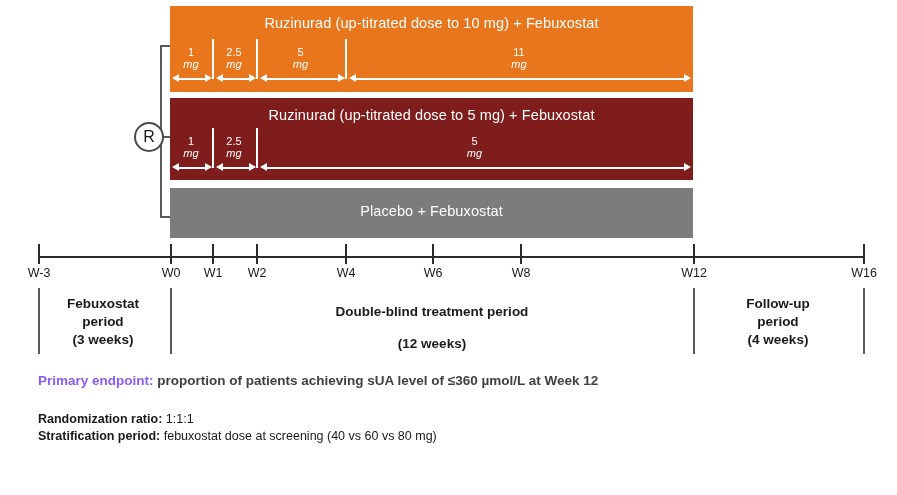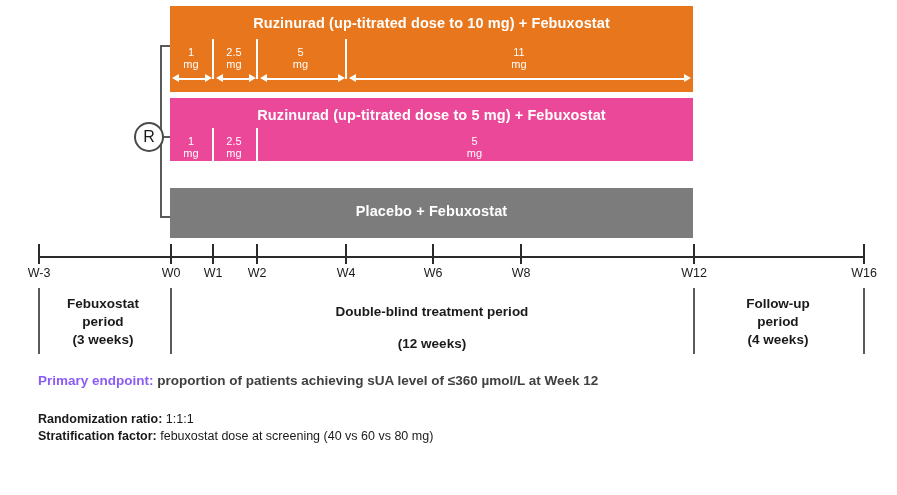--- a/index.html
+++ b/index.html
@@ -27,7 +27,7 @@
     left: 0; right: 0; top: 0;
     text-align: center;
     color: #ffffff;
-    font-weight: bold;
+    font-weight: normal;
     font-size: 14.5px;
     letter-spacing: .1px;
     white-space: nowrap;

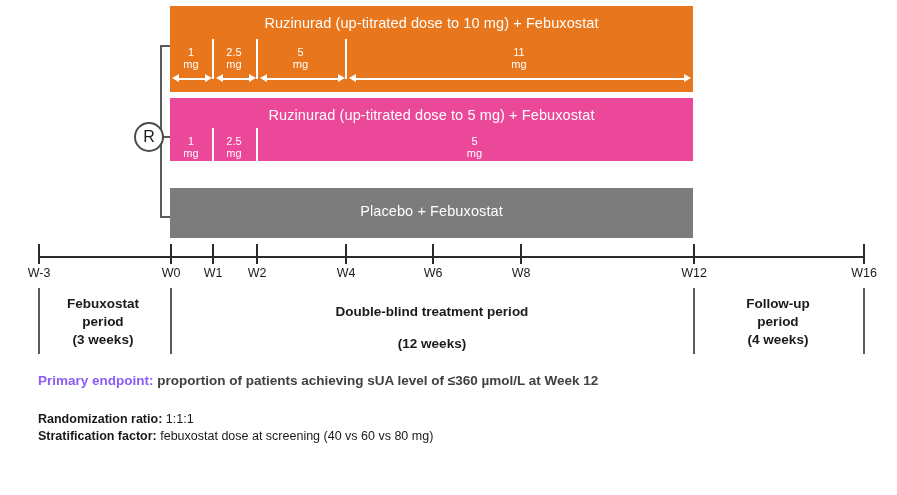--- a/index.html
+++ b/index.html
@@ -50,7 +50,7 @@
     white-space: nowrap;
   }
   .dose-label .num { display: block; }
-  .dose-label .unit { display: block; }
+  .dose-label .unit { display: block; font-style: italic; }
 
   
   .dose-sep {

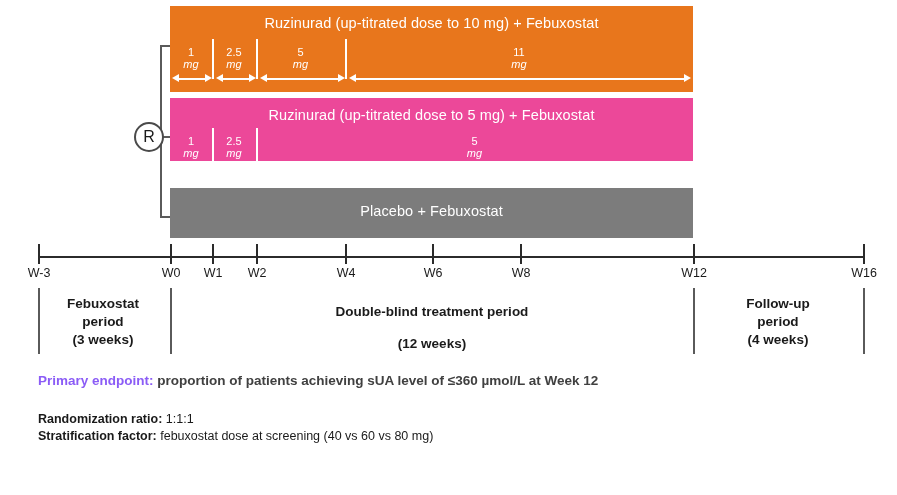--- a/index.html
+++ b/index.html
@@ -33,7 +33,7 @@
     white-space: nowrap;
   }
   #arm-orange { top: 6px; height: 86px; background: #E8761C; }
-  #arm-blue   { top: 98px; height: 63px; background: #ec4899; }
+  #arm-blue   { top: 98px; height: 82px; background: #7f1d1d; }
   #arm-gray   { top: 188px; height: 50px; background: #7C7C7C; }
 
   #arm-orange .arm-title { top: 9px; }

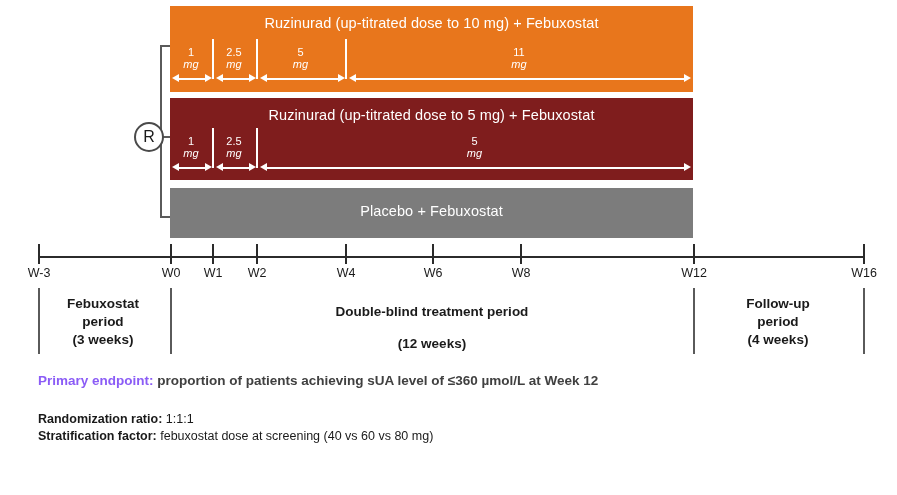--- a/index.html
+++ b/index.html
@@ -307,7 +307,7 @@
   </div>
 
   <div class="footer-line" id="stratification-factor">
-    <span class="fl-label">Stratification factor:</span><span> febuxostat dose at screening (40 vs 60 vs 80 mg)</span>
+    <span class="fl-label">Stratification period:</span><span> febuxostat dose at screening (40 vs 60 vs 80 mg)</span>
   </div>
 
 

